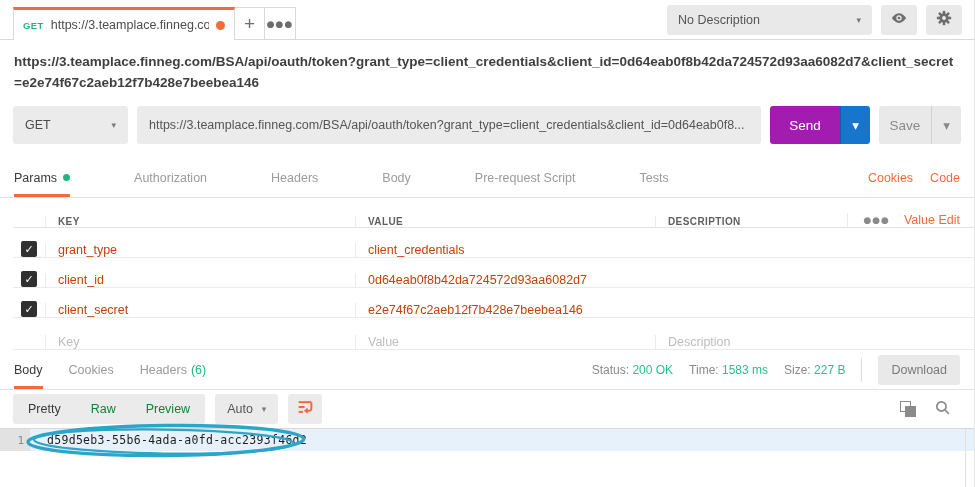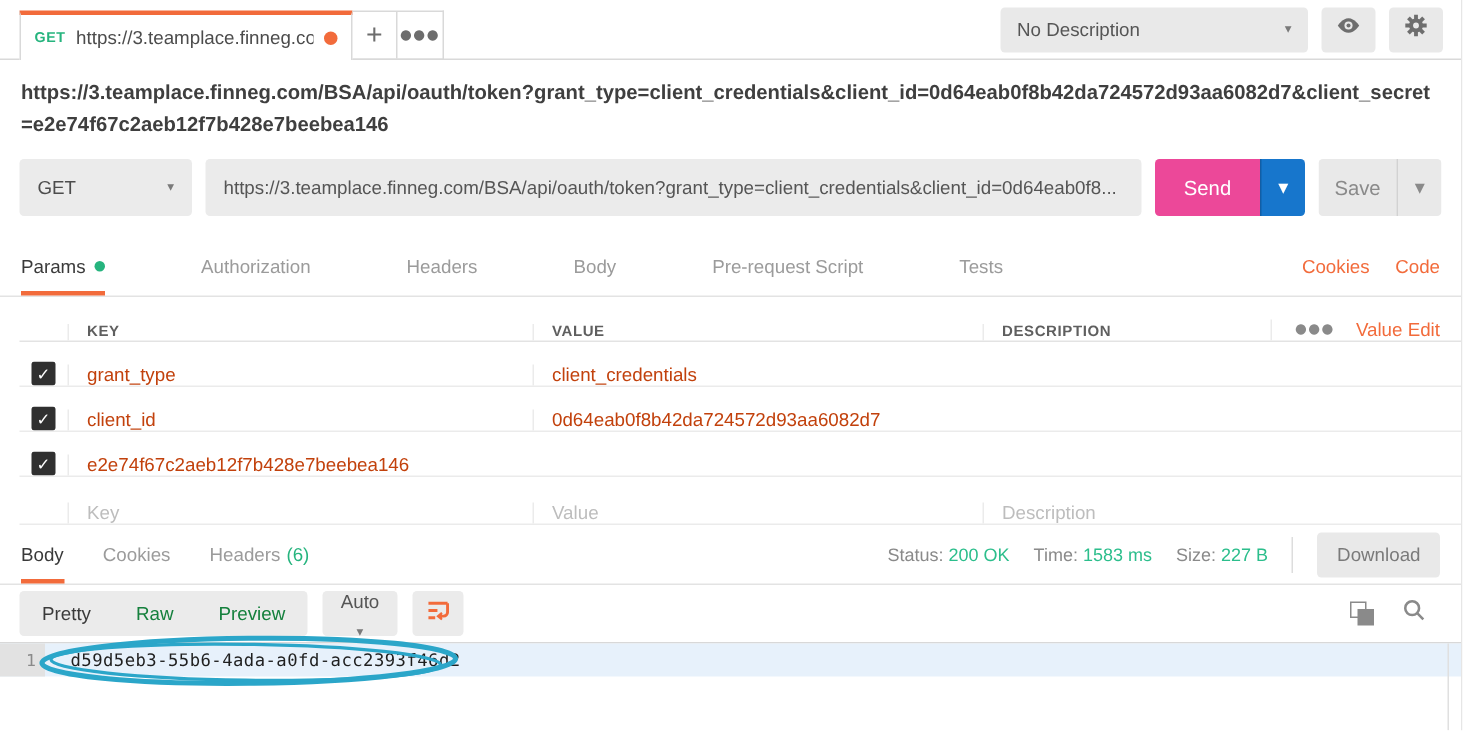--- a/index.html
+++ b/index.html
@@ -52,7 +52,7 @@
     font-size:12.5px; color:#555; font-family:"Liberation Sans", sans-serif; outline:none;
   }
   .send-group, .save-group { display:flex; flex:0 0 auto; height:38px; border-radius:3px; overflow:hidden; }
-  .send-main { width:70px; background:#ec4899; color:#fff; font-size:13.5px; border:none; cursor:pointer; font-family:inherit; }
+  .send-main { width:70px; background:#a21caf; color:#fff; font-size:13.5px; border:none; cursor:pointer; font-family:inherit; }
   .send-caret { width:30px; background:#1776cc; border:none; border-left:1px solid #115ea6; color:#fff; cursor:pointer; }
   .save-main { width:52px; background:#e9e9e9; color:#8a8a8a; font-size:13.5px; border:none; cursor:pointer; font-family:inherit; }
   .save-caret { width:30px; background:#e9e9e9; border:none; border-left:1px solid #d2d2d2; color:#8a8a8a; cursor:pointer; }

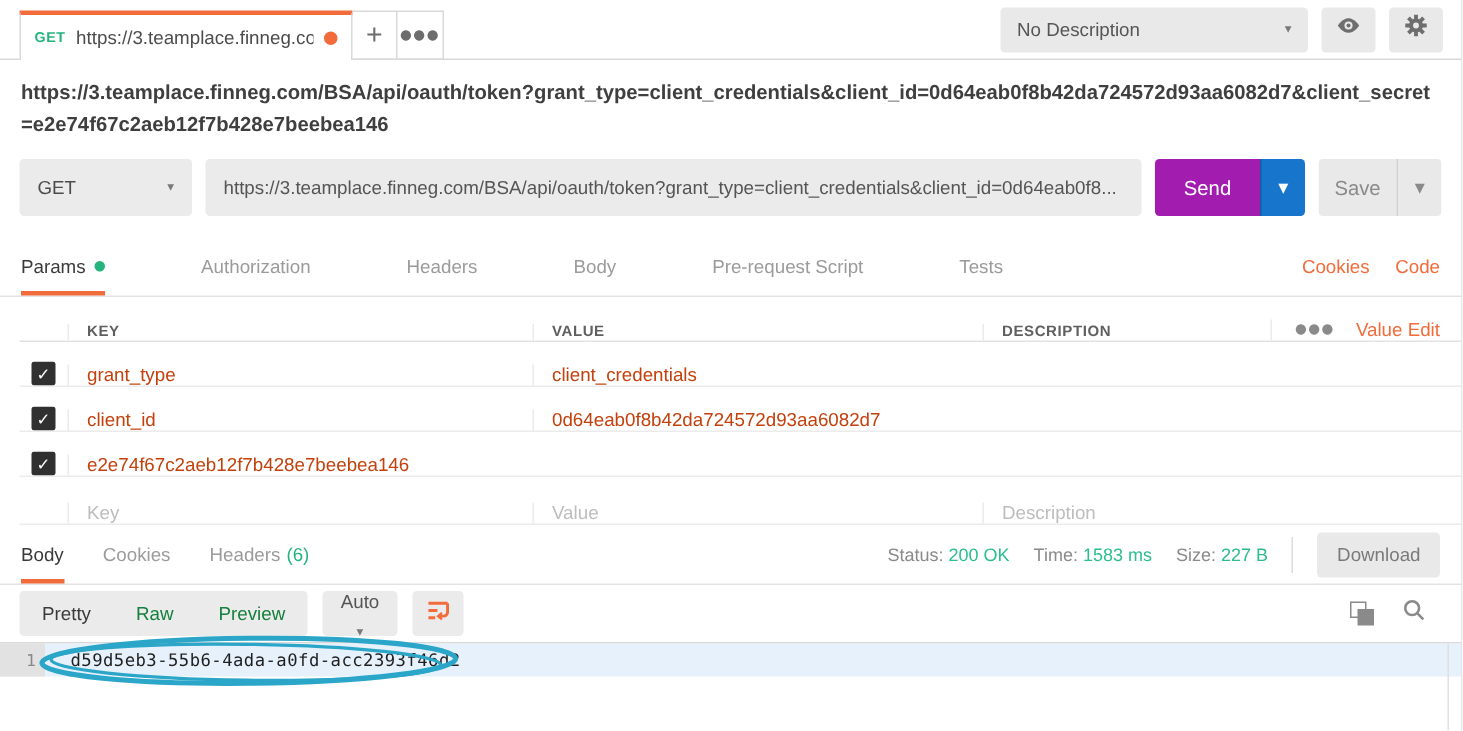--- a/index.html
+++ b/index.html
@@ -248,6 +248,9 @@
       <div class="pc cbx">
           <span class="checkbox glyph">✓</span>
         </div>
+      <div class="pc key">
+          <span class="cell-text">client_secret</span>
+        </div>
       <div class="pc val">
           <span class="cell-text">e2e74f67c2aeb12f7b428e7beebea146</span>
         </div>

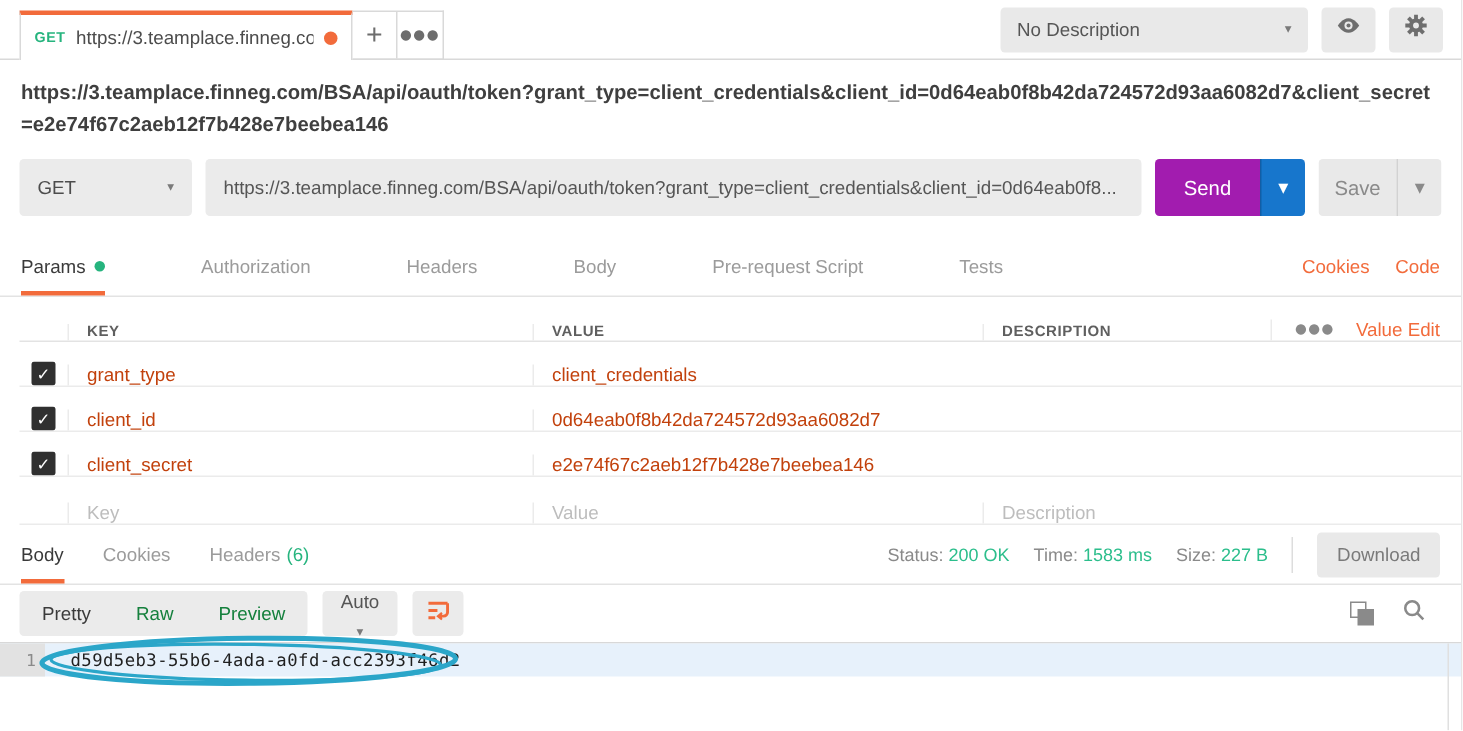--- a/index.html
+++ b/index.html
@@ -98,7 +98,7 @@
   .view-seg { display:flex; background:#ebebeb; border-radius:3px; height:30px; align-items:center; }
   .vseg { padding:0 15px; font-size:12.5px; color:#15803d; cursor:pointer; line-height:30px; }
   .vseg.active { color:#3a3a3a; }
-  .lang-select { background:#ebebeb; border-radius:3px; height:30px; display:flex; align-items:center; gap:9px; padding:0 12px; font-size:12.5px; color:#555; cursor:pointer;flex-direction:column; }
+  .lang-select { background:#ebebeb; border-radius:3px; height:30px; display:flex; align-items:center; gap:9px; padding:0 12px; font-size:12.5px; color:#555; cursor:pointer; }
   .wrap-btn { width:34px; height:30px; background:#ebebeb; border-radius:3px; display:flex; align-items:center; justify-content:center; cursor:pointer; }
   .right-icons { margin-left:auto; display:flex; align-items:center; gap:18px; padding-right:10px; }
   .copy-icon { position:relative; width:16px; height:16px; cursor:pointer; }

